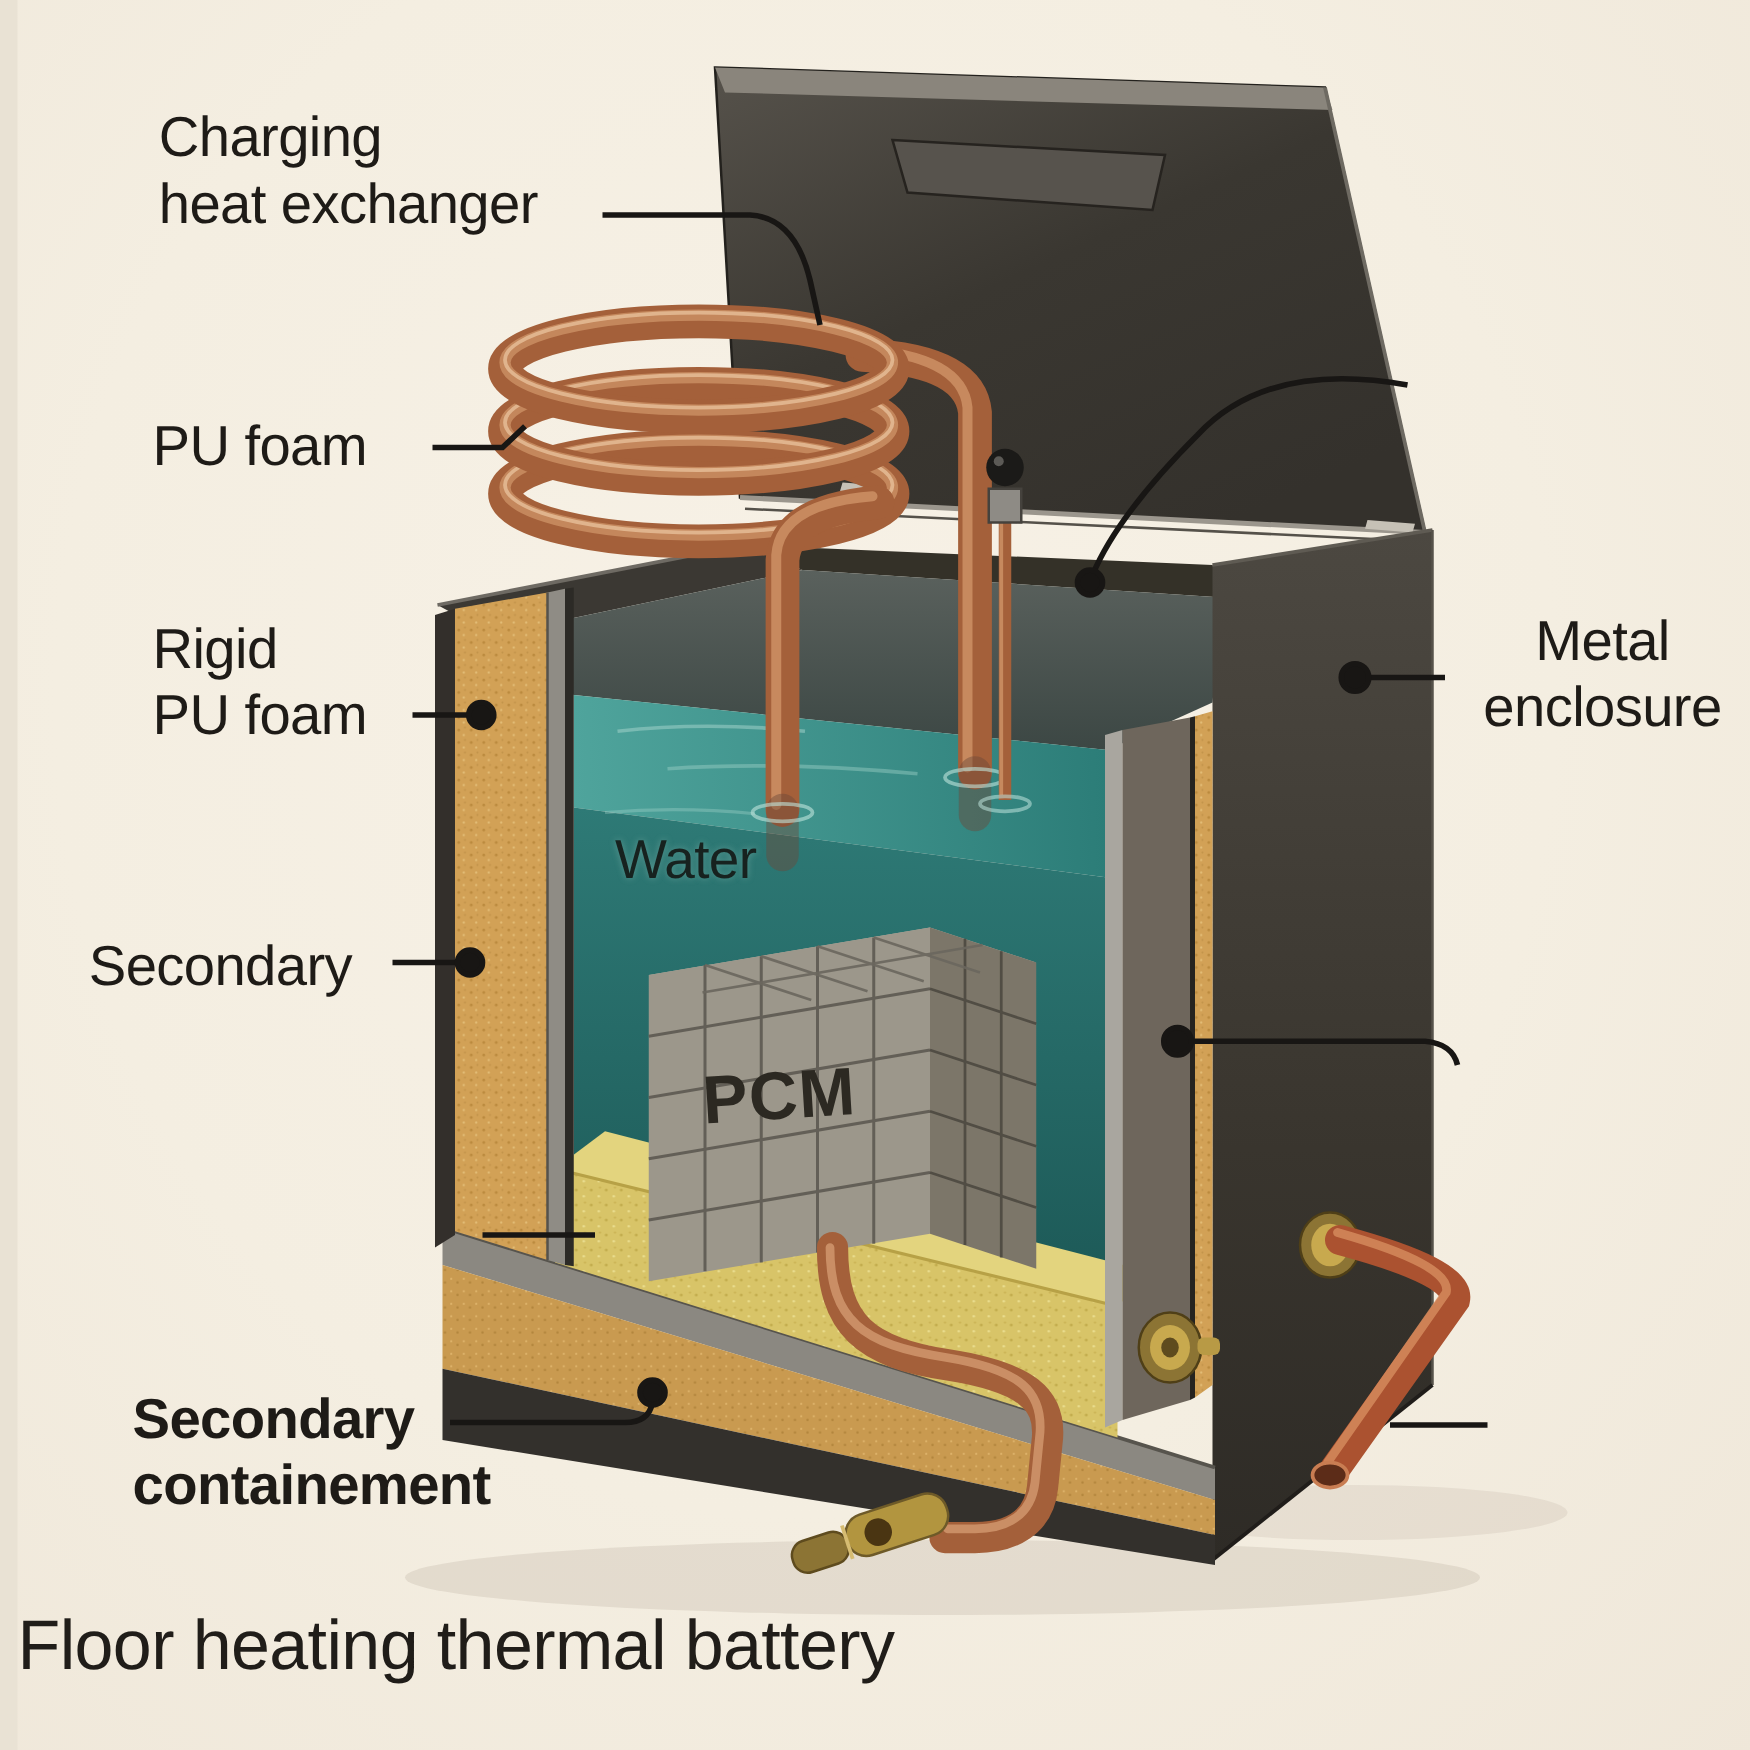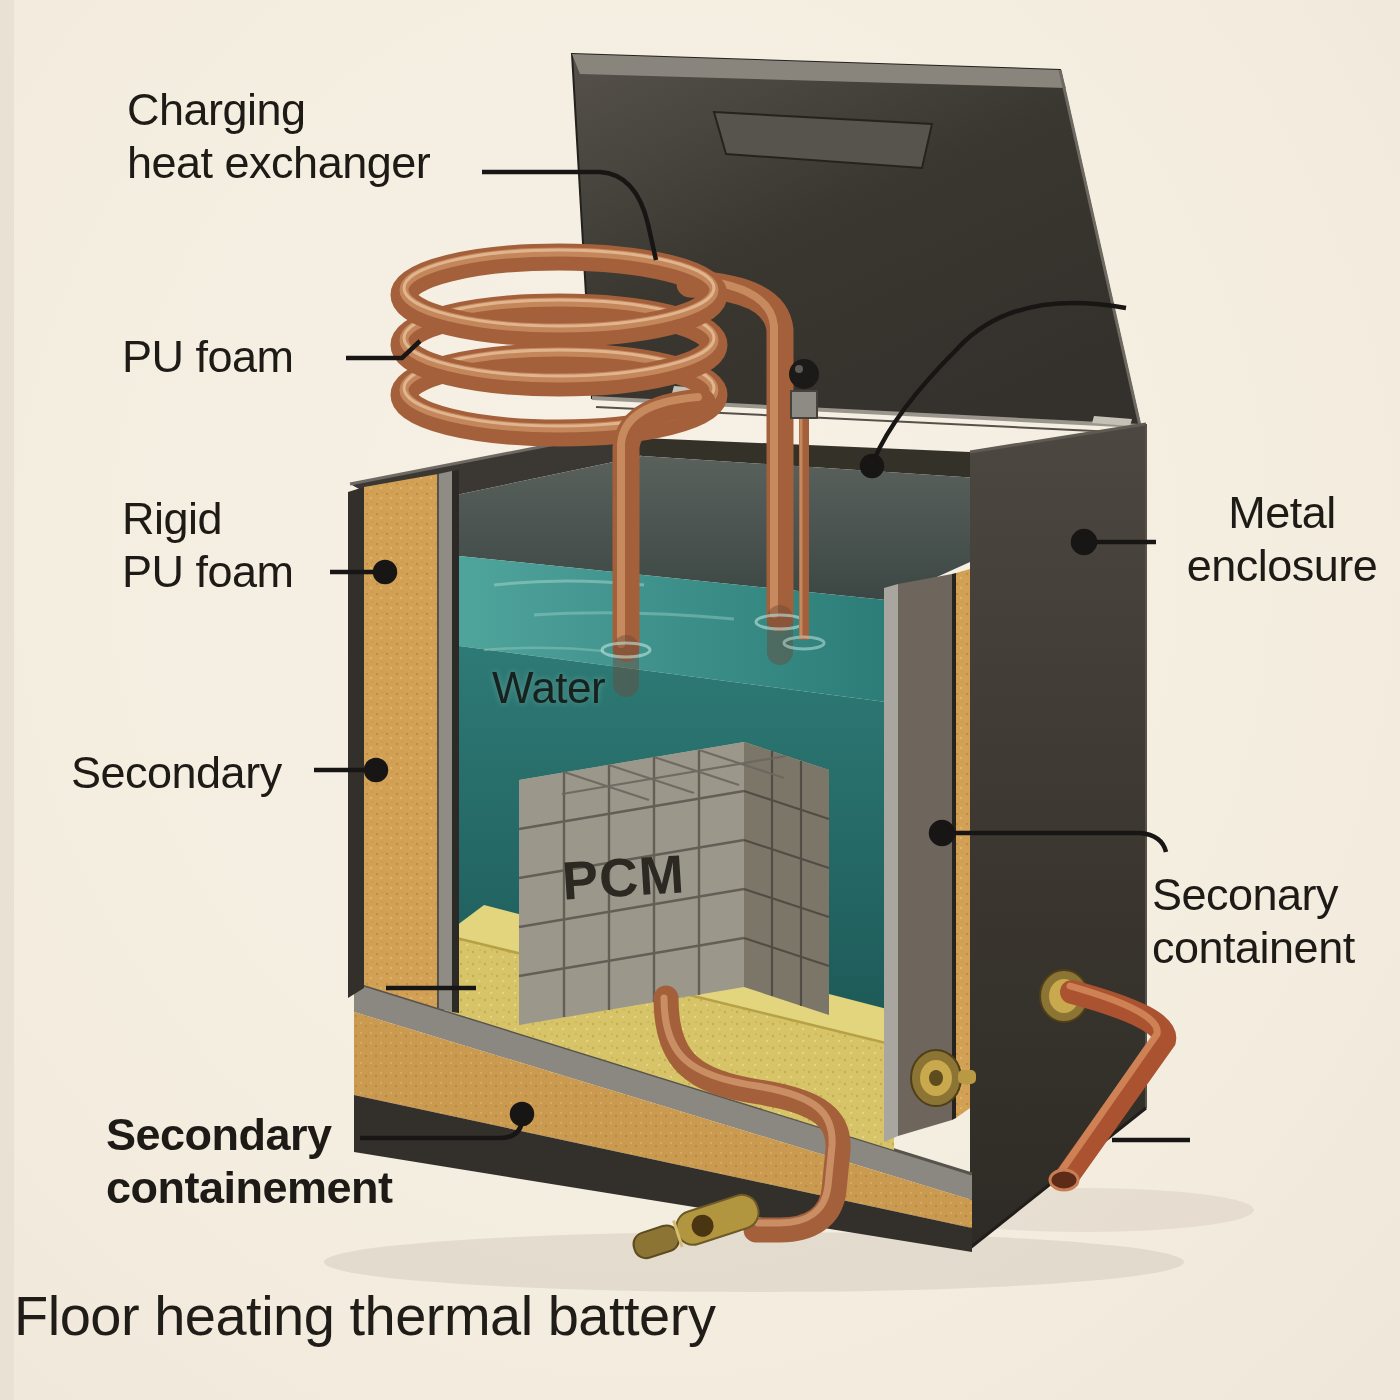--- a/index.html
+++ b/index.html
@@ -254,8 +254,6 @@
 containement</div>
 <div class="lbl center" style="left:1148px;top:486px;width:240px;">Metal
 enclosure</div>
-<div class="lbl" style="left:1138px;top:868px;">Seconary
-containent</div>
 <div class="lbl lbl-water" style="left:438px;top:662px;">Water</div>
 <div class="lbl lbl-pcm" style="left:548px;top:846px;">PCM</div>
 <div class="title" style="top:1283px;">Floor heating thermal battery</div>

